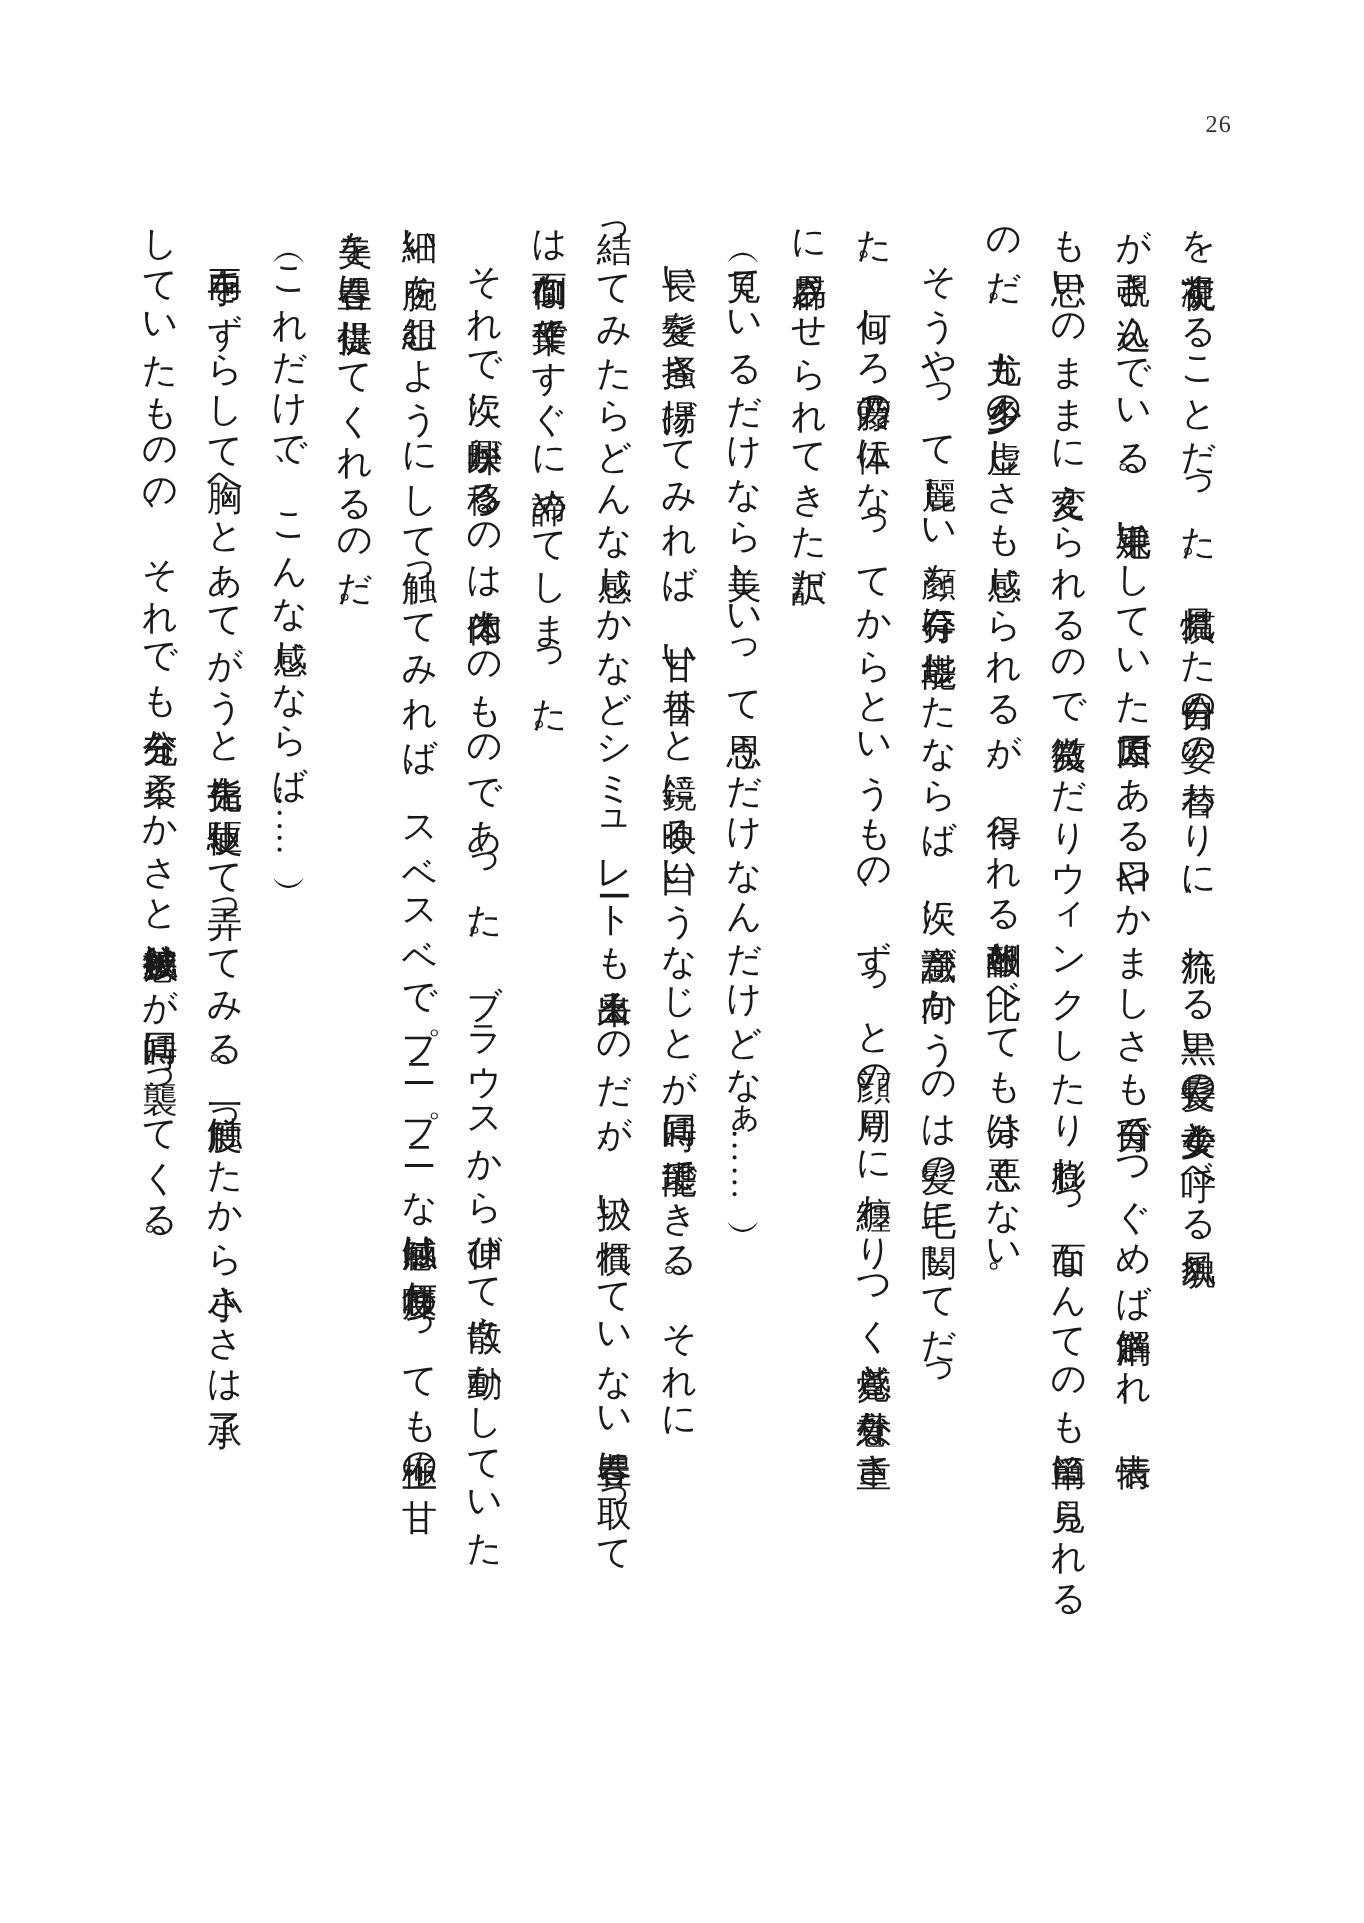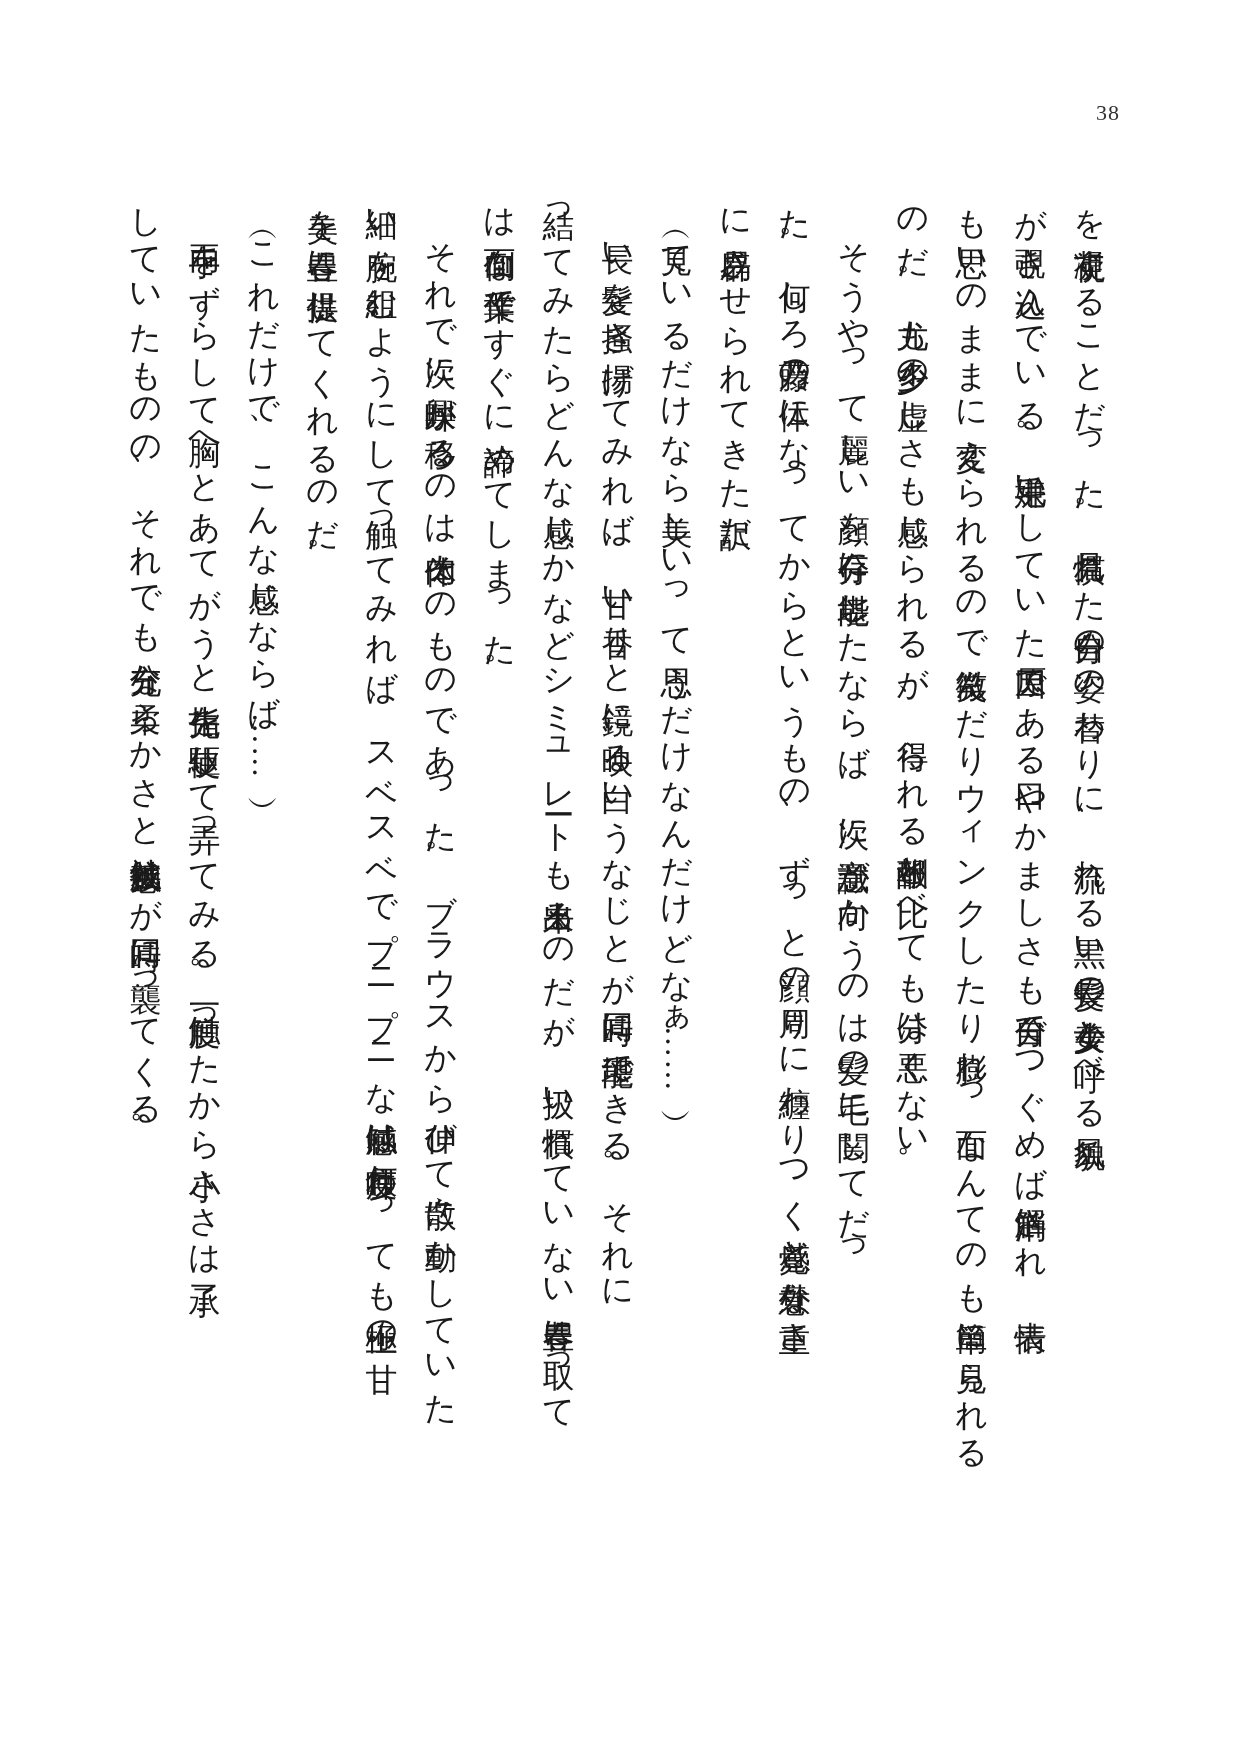--- a/index.html
+++ b/index.html
@@ -49,7 +49,7 @@
 <body style="background: rgb(255, 255, 255);">
 
 <div class="page">
-  <div class="page-number" style="color: rgb(51, 51, 51);">38</div>
+  <div class="page-number" style="color: rgb(51, 51, 51);">26</div>
 
   <div class="text-block" id="text-block" style="color: rgb(26, 26, 26);">
 

